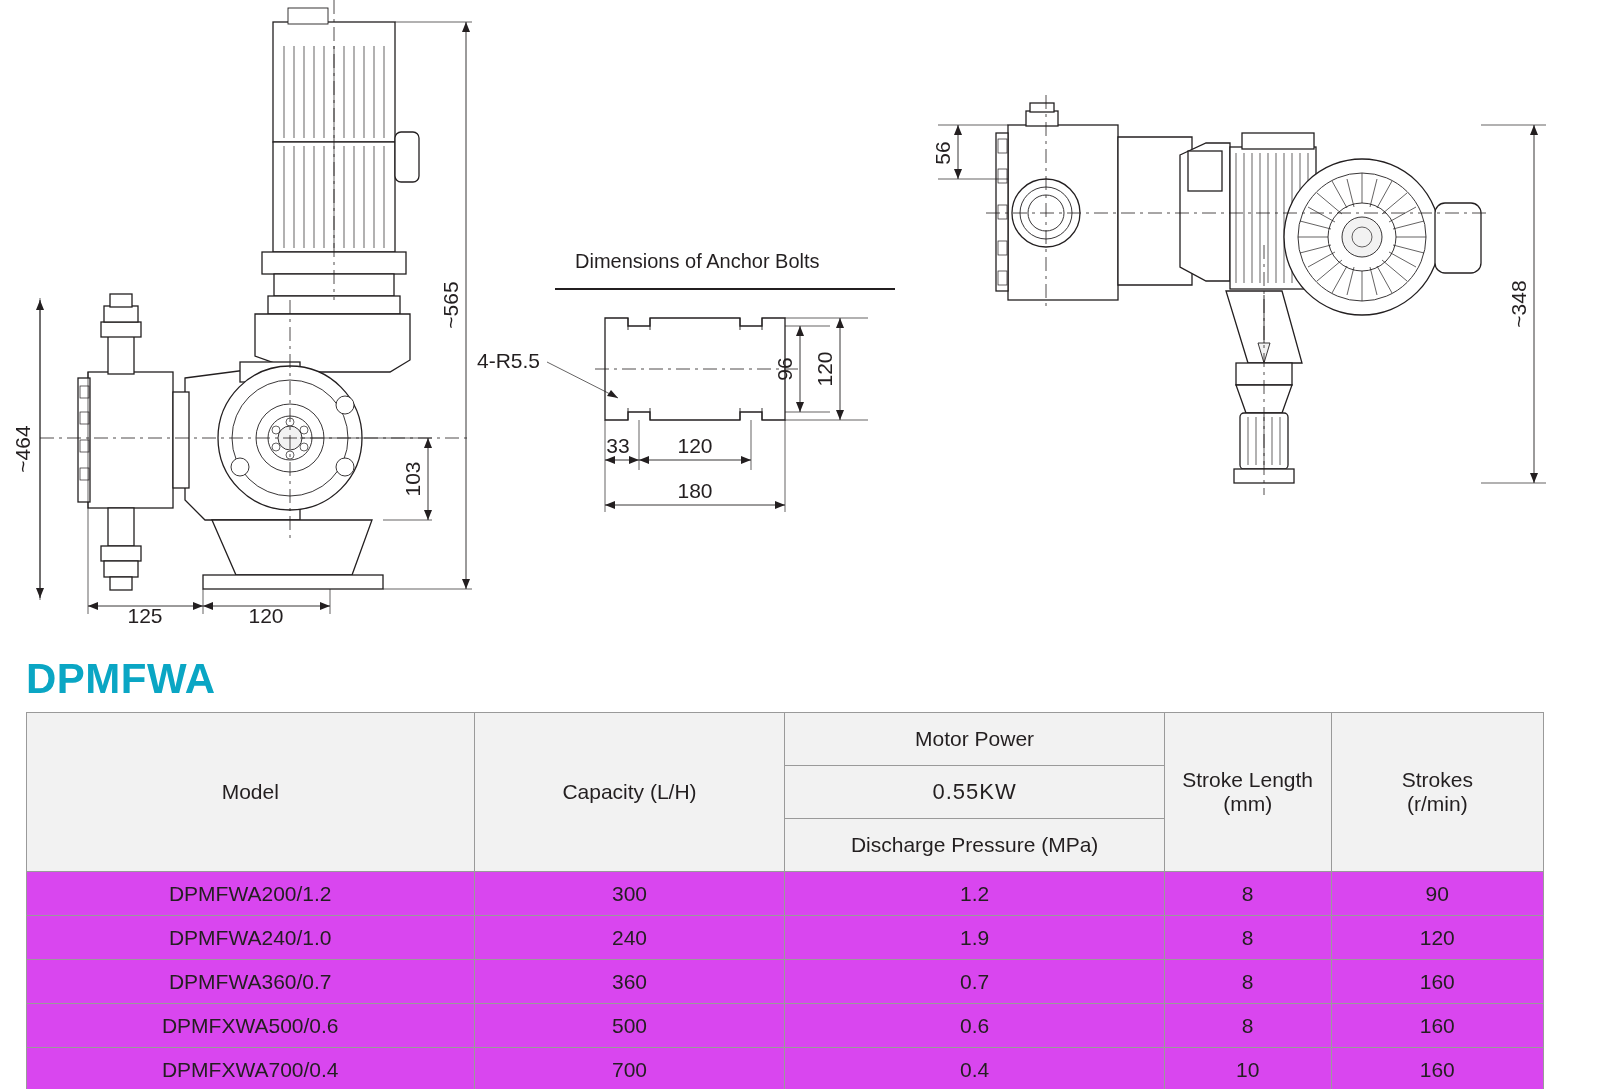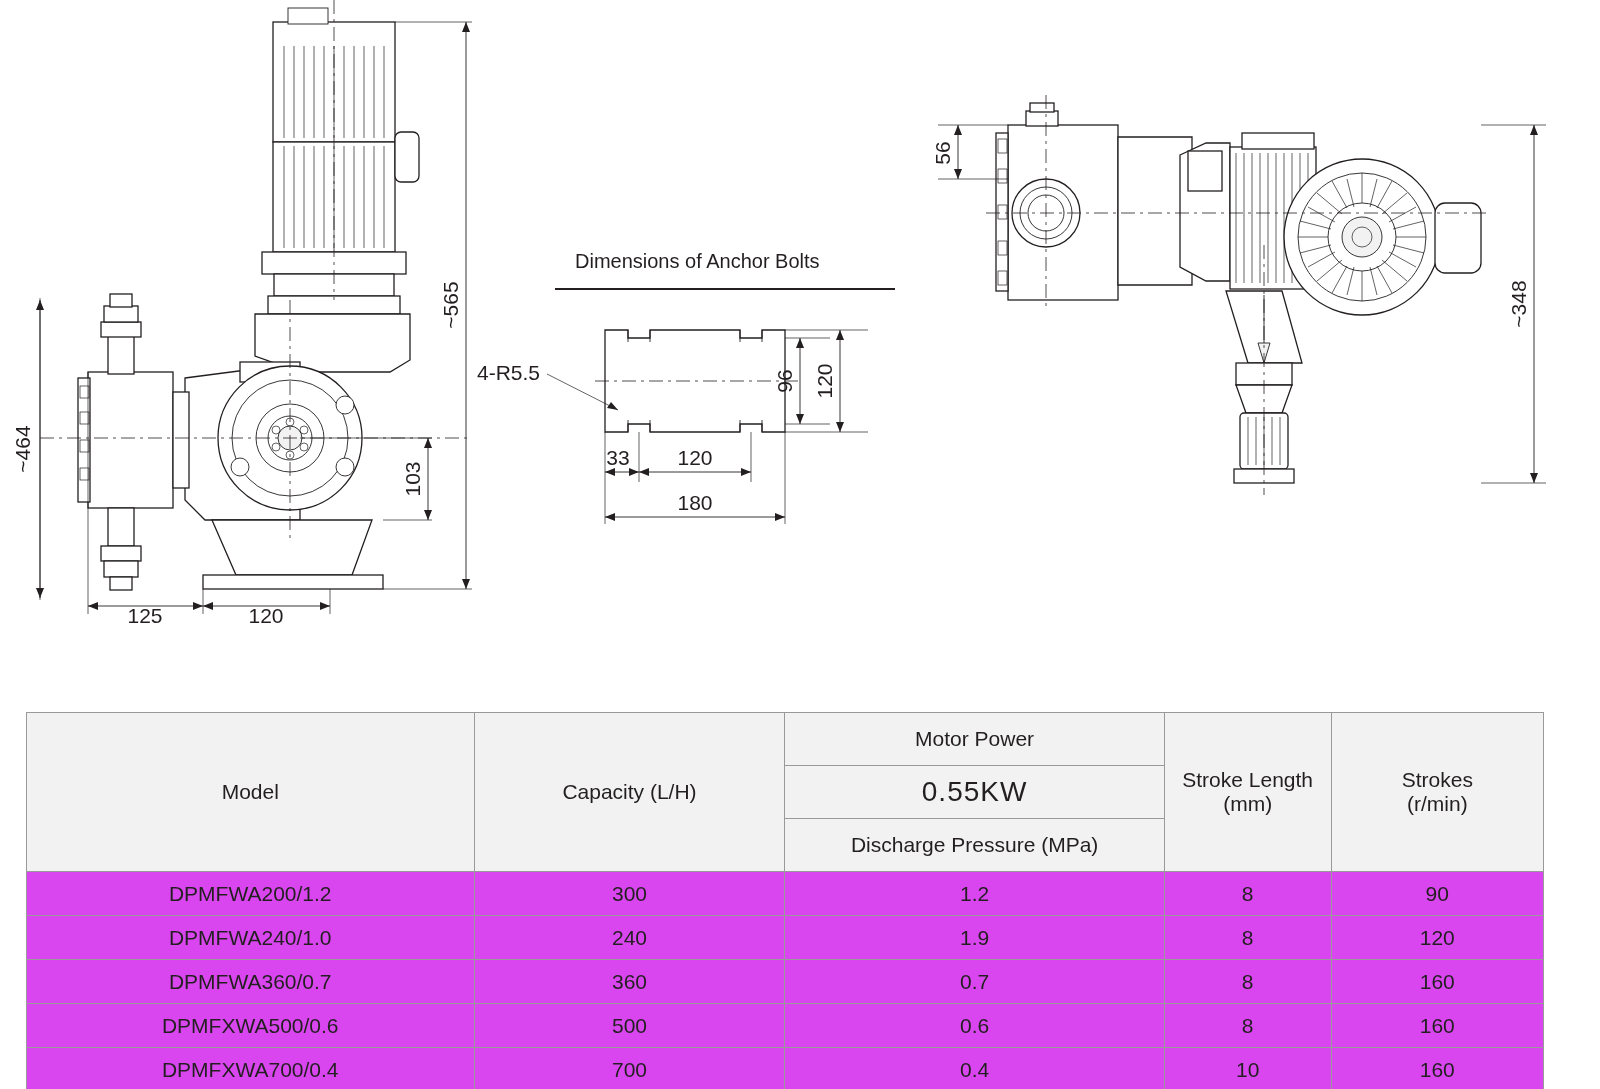--- a/index.html
+++ b/index.html
@@ -197,7 +197,7 @@
   <div class="anchor-title" style="position:absolute;left:575px;top:250px;">Dimensions of Anchor Bolts</div>
   <div style="position:absolute;left:555px;top:288px;width:340px;height:2px;background:#231f20;"></div>
 
-  <div class="dwg" style="left:500px;top:312px;">
+  <div class="dwg" style="left:500px;top:300px;">
     <svg width="420" height="260" viewBox="0 0 420 260">
 
       <path class="ln" d="M105 18

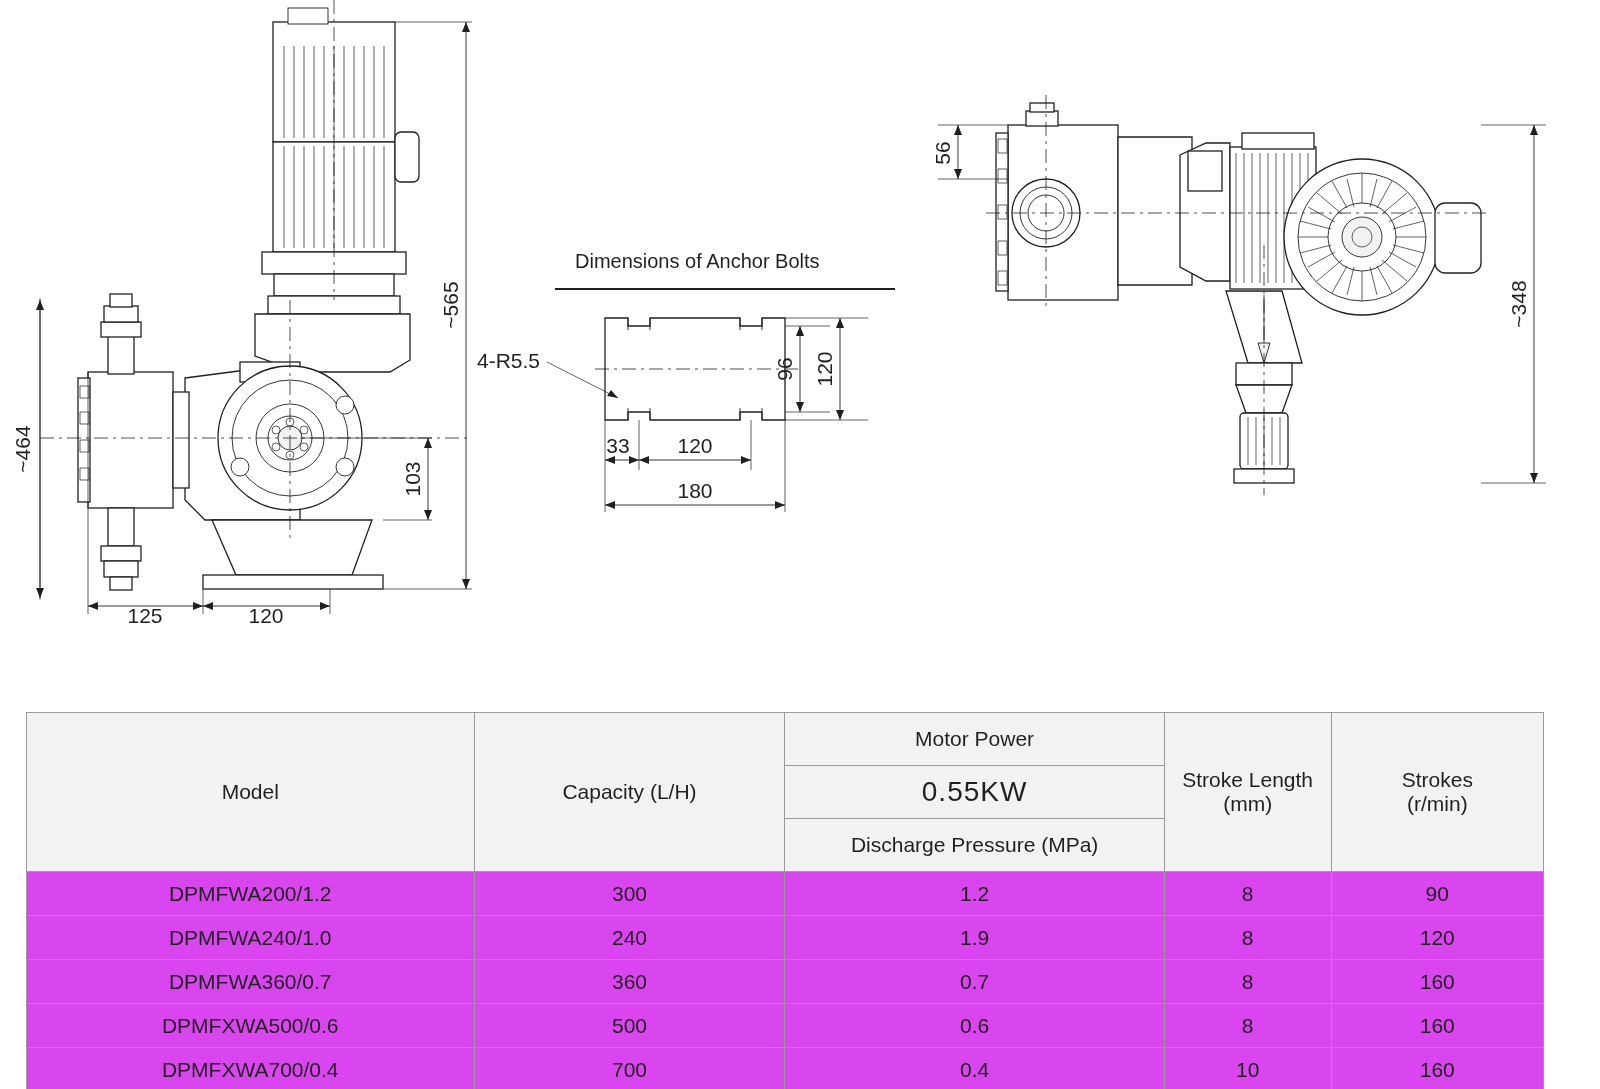--- a/index.html
+++ b/index.html
@@ -384,6 +384,7 @@
     </svg>
   </div>
 
+  <div class="model-heading">DPMFWA</div>
 
   <div class="tbl-wrap">
     <table>

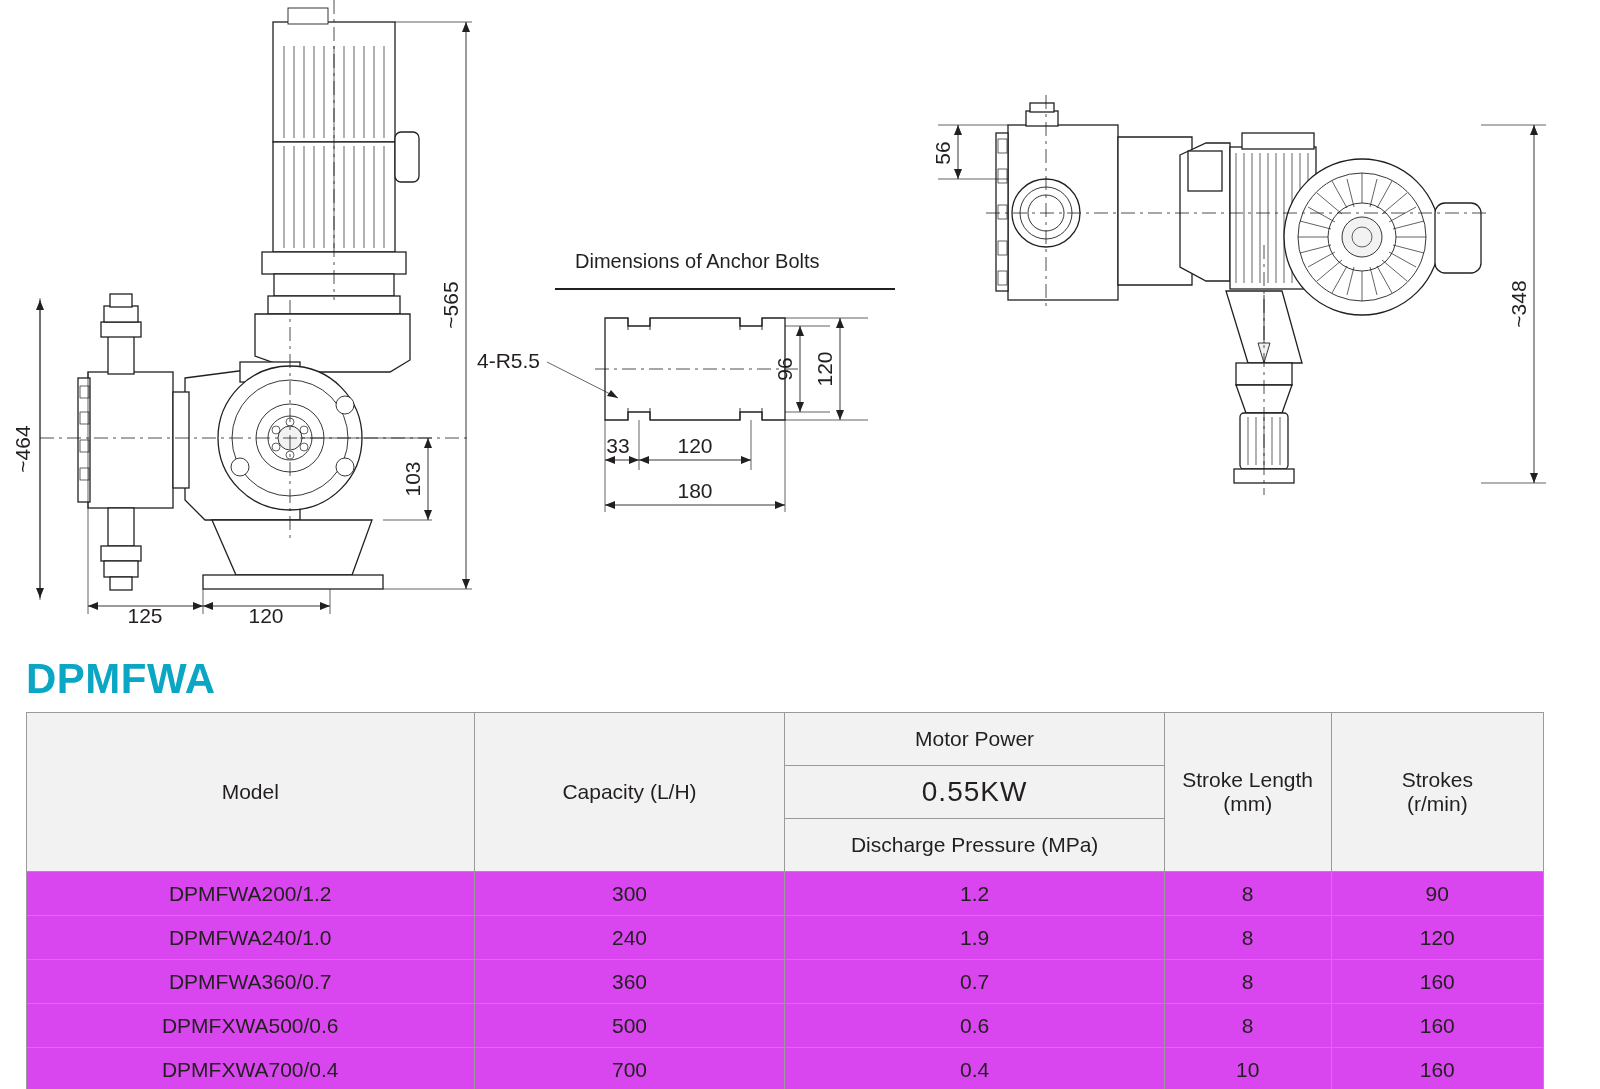--- a/index.html
+++ b/index.html
@@ -55,7 +55,7 @@
   .col-mp{width:25%;}
   .col-sl{width:11%;}
   .col-st{width:14%;}
-  .mp-sub{font-size:28px;letter-spacing:1px;}
+  .mp-sub{font-size:22px;letter-spacing:1px;}
 </style>
 </head>
 <body>

